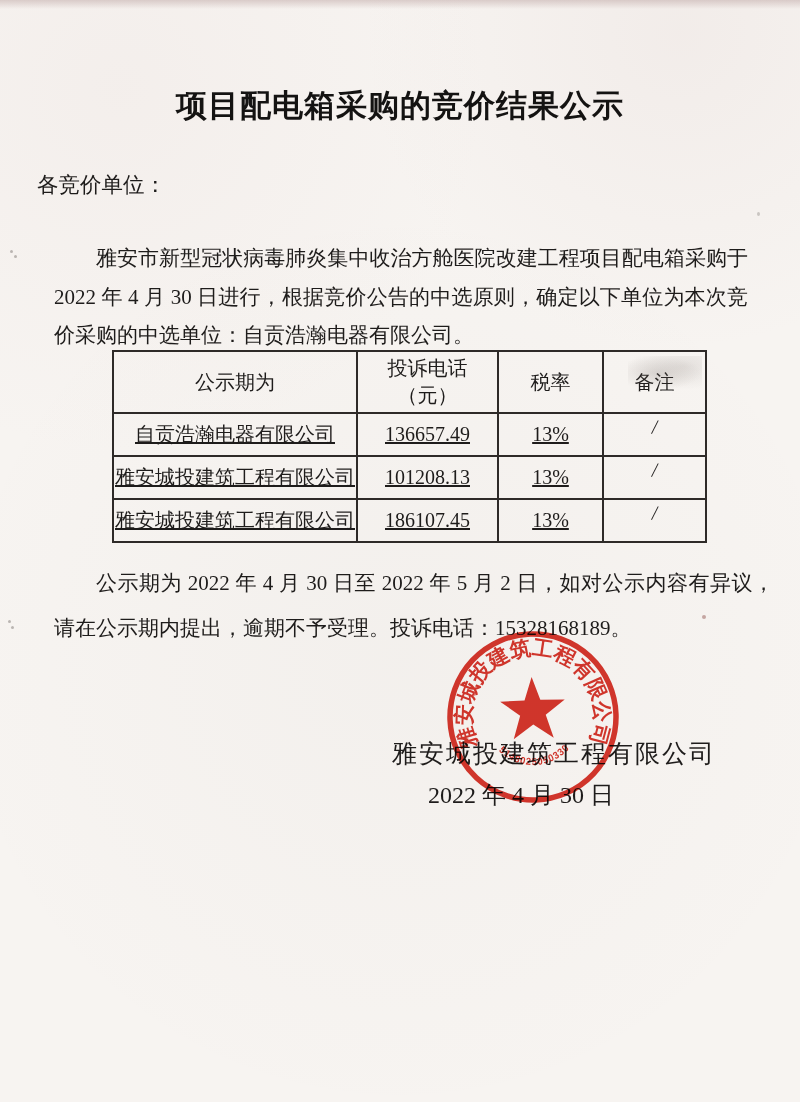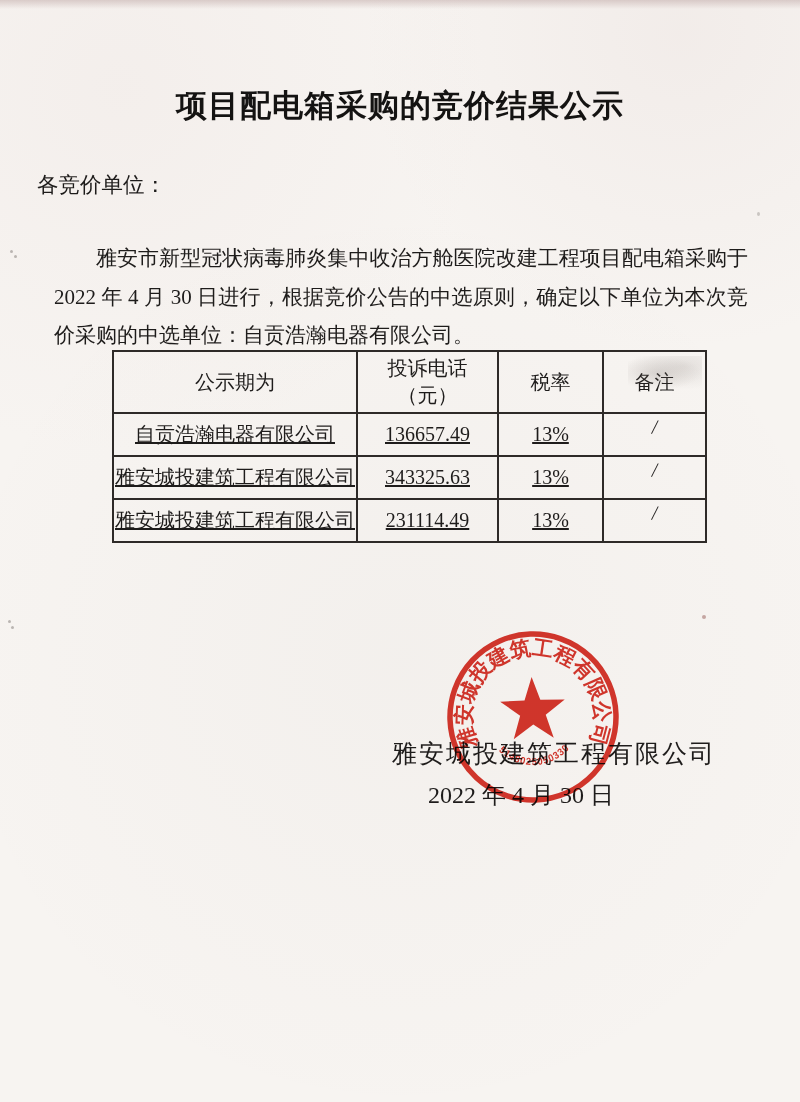--- a/index.html
+++ b/index.html
@@ -118,7 +118,7 @@
       </tr>
       <tr>
         <td>雅安城投建筑工程有限公司</td>
-        <td>343325.63</td>
+        <td>101208.13</td>
         <td>13%</td>
         <td class="remark"><span>/</span></td>
       </tr>

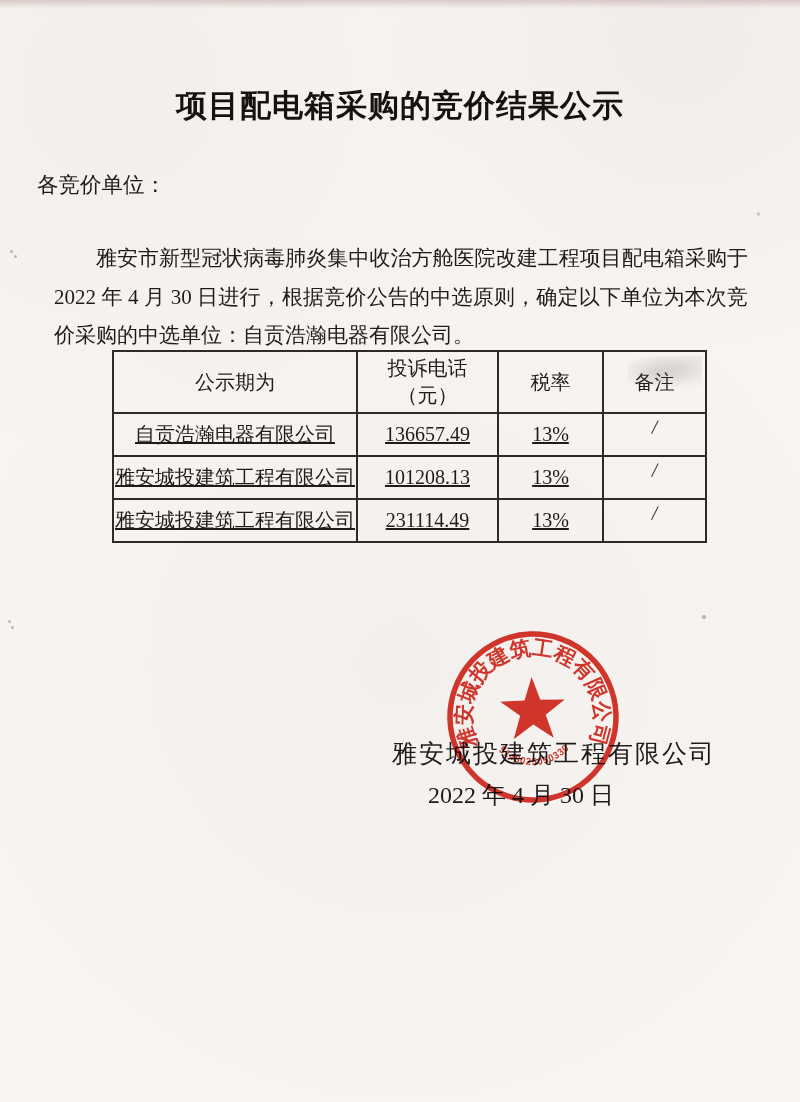--- a/index.html
+++ b/index.html
@@ -124,7 +124,7 @@
       </tr>
       <tr>
         <td>雅安城投建筑工程有限公司</td>
-        <td>231114.49</td>
+        <td>186107.45</td>
         <td>13%</td>
         <td class="remark"><span>/</span></td>
       </tr>

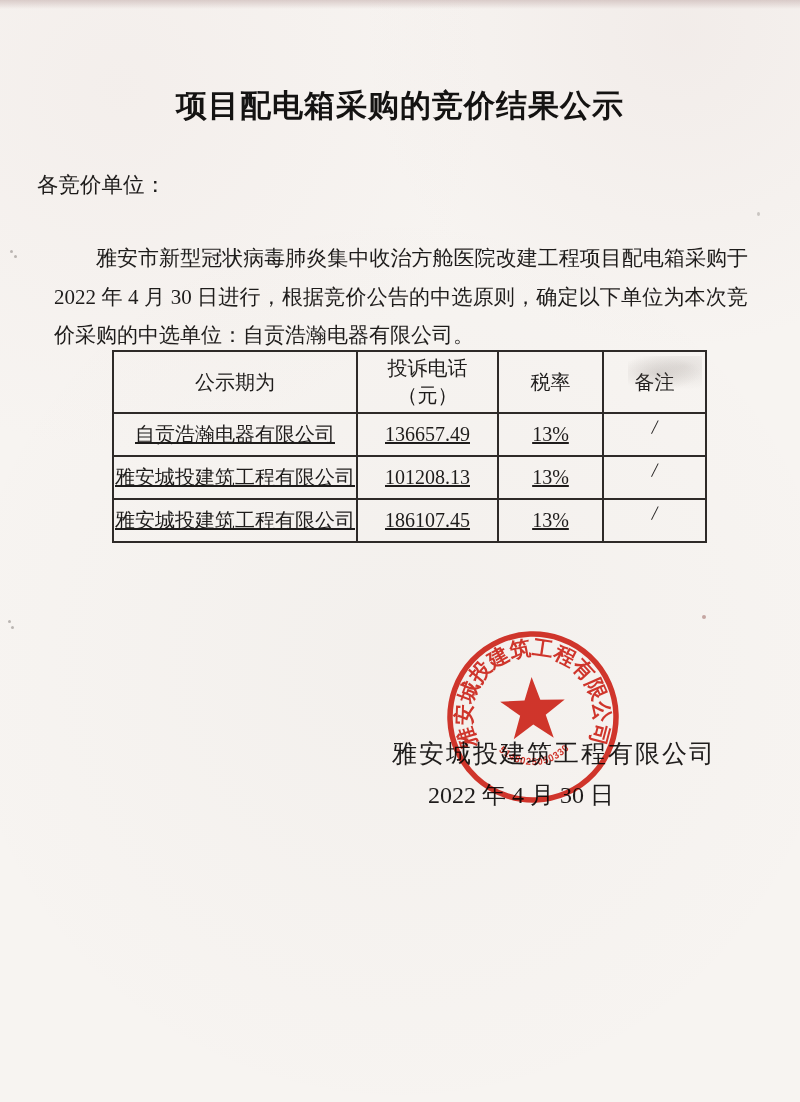--- a/index.html
+++ b/index.html
@@ -131,6 +131,7 @@
     </tbody>
   </table>
 
+  <p class="para para2">公示期为 2022 年 4 月 30 日至 2022 年 5 月 2 日，如对公示内容有异议，请在公示期内提出，逾期不予受理。投诉电话：15328168189。</p>
 
   <div class="signature">雅安城投建筑工程有限公司</div>
   <div class="sign-date">2022 年 4 月 30 日</div>

